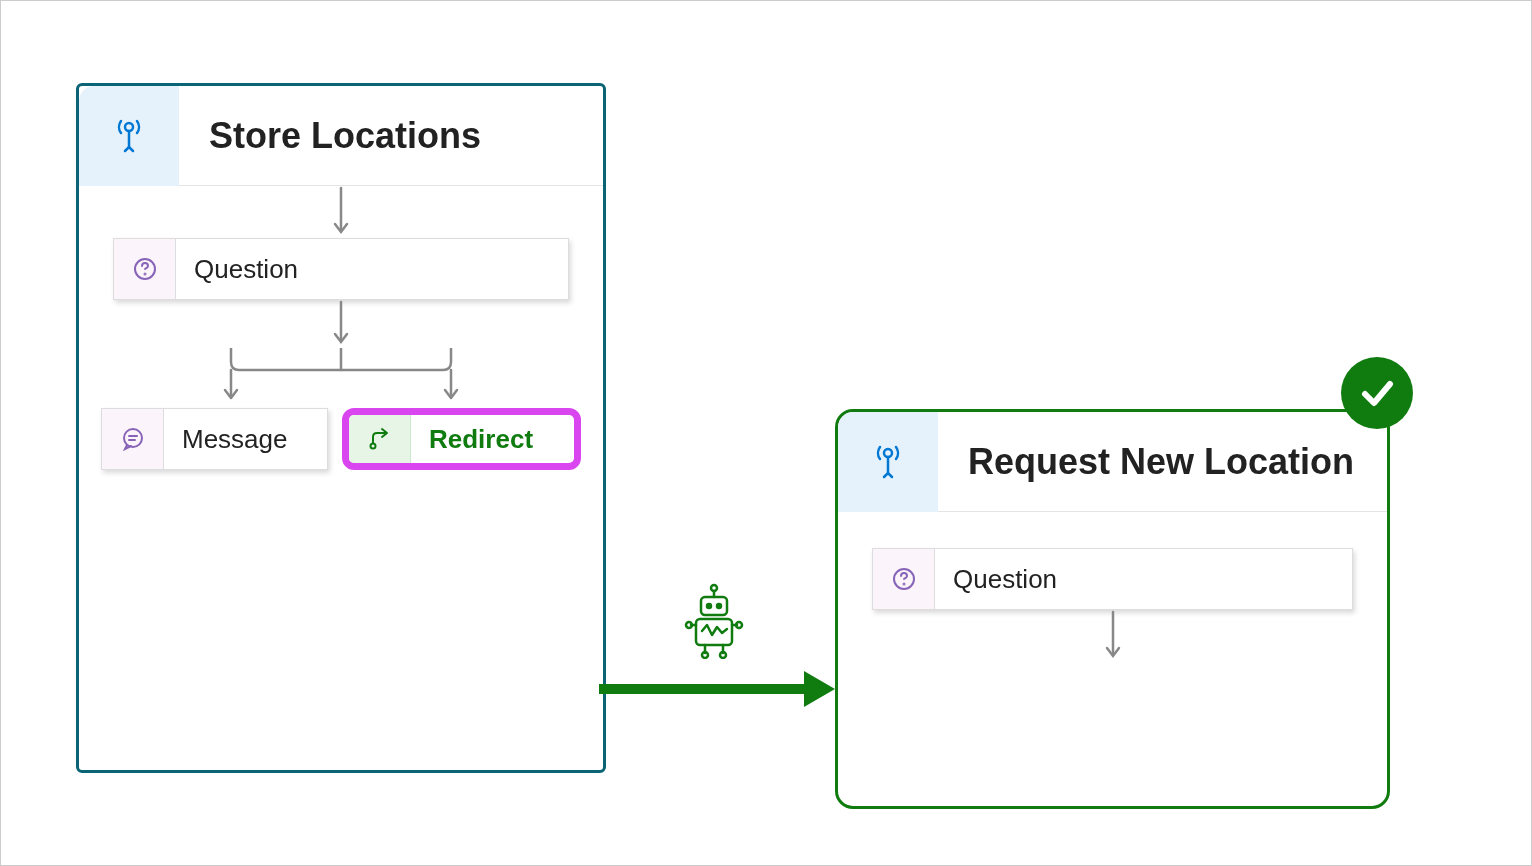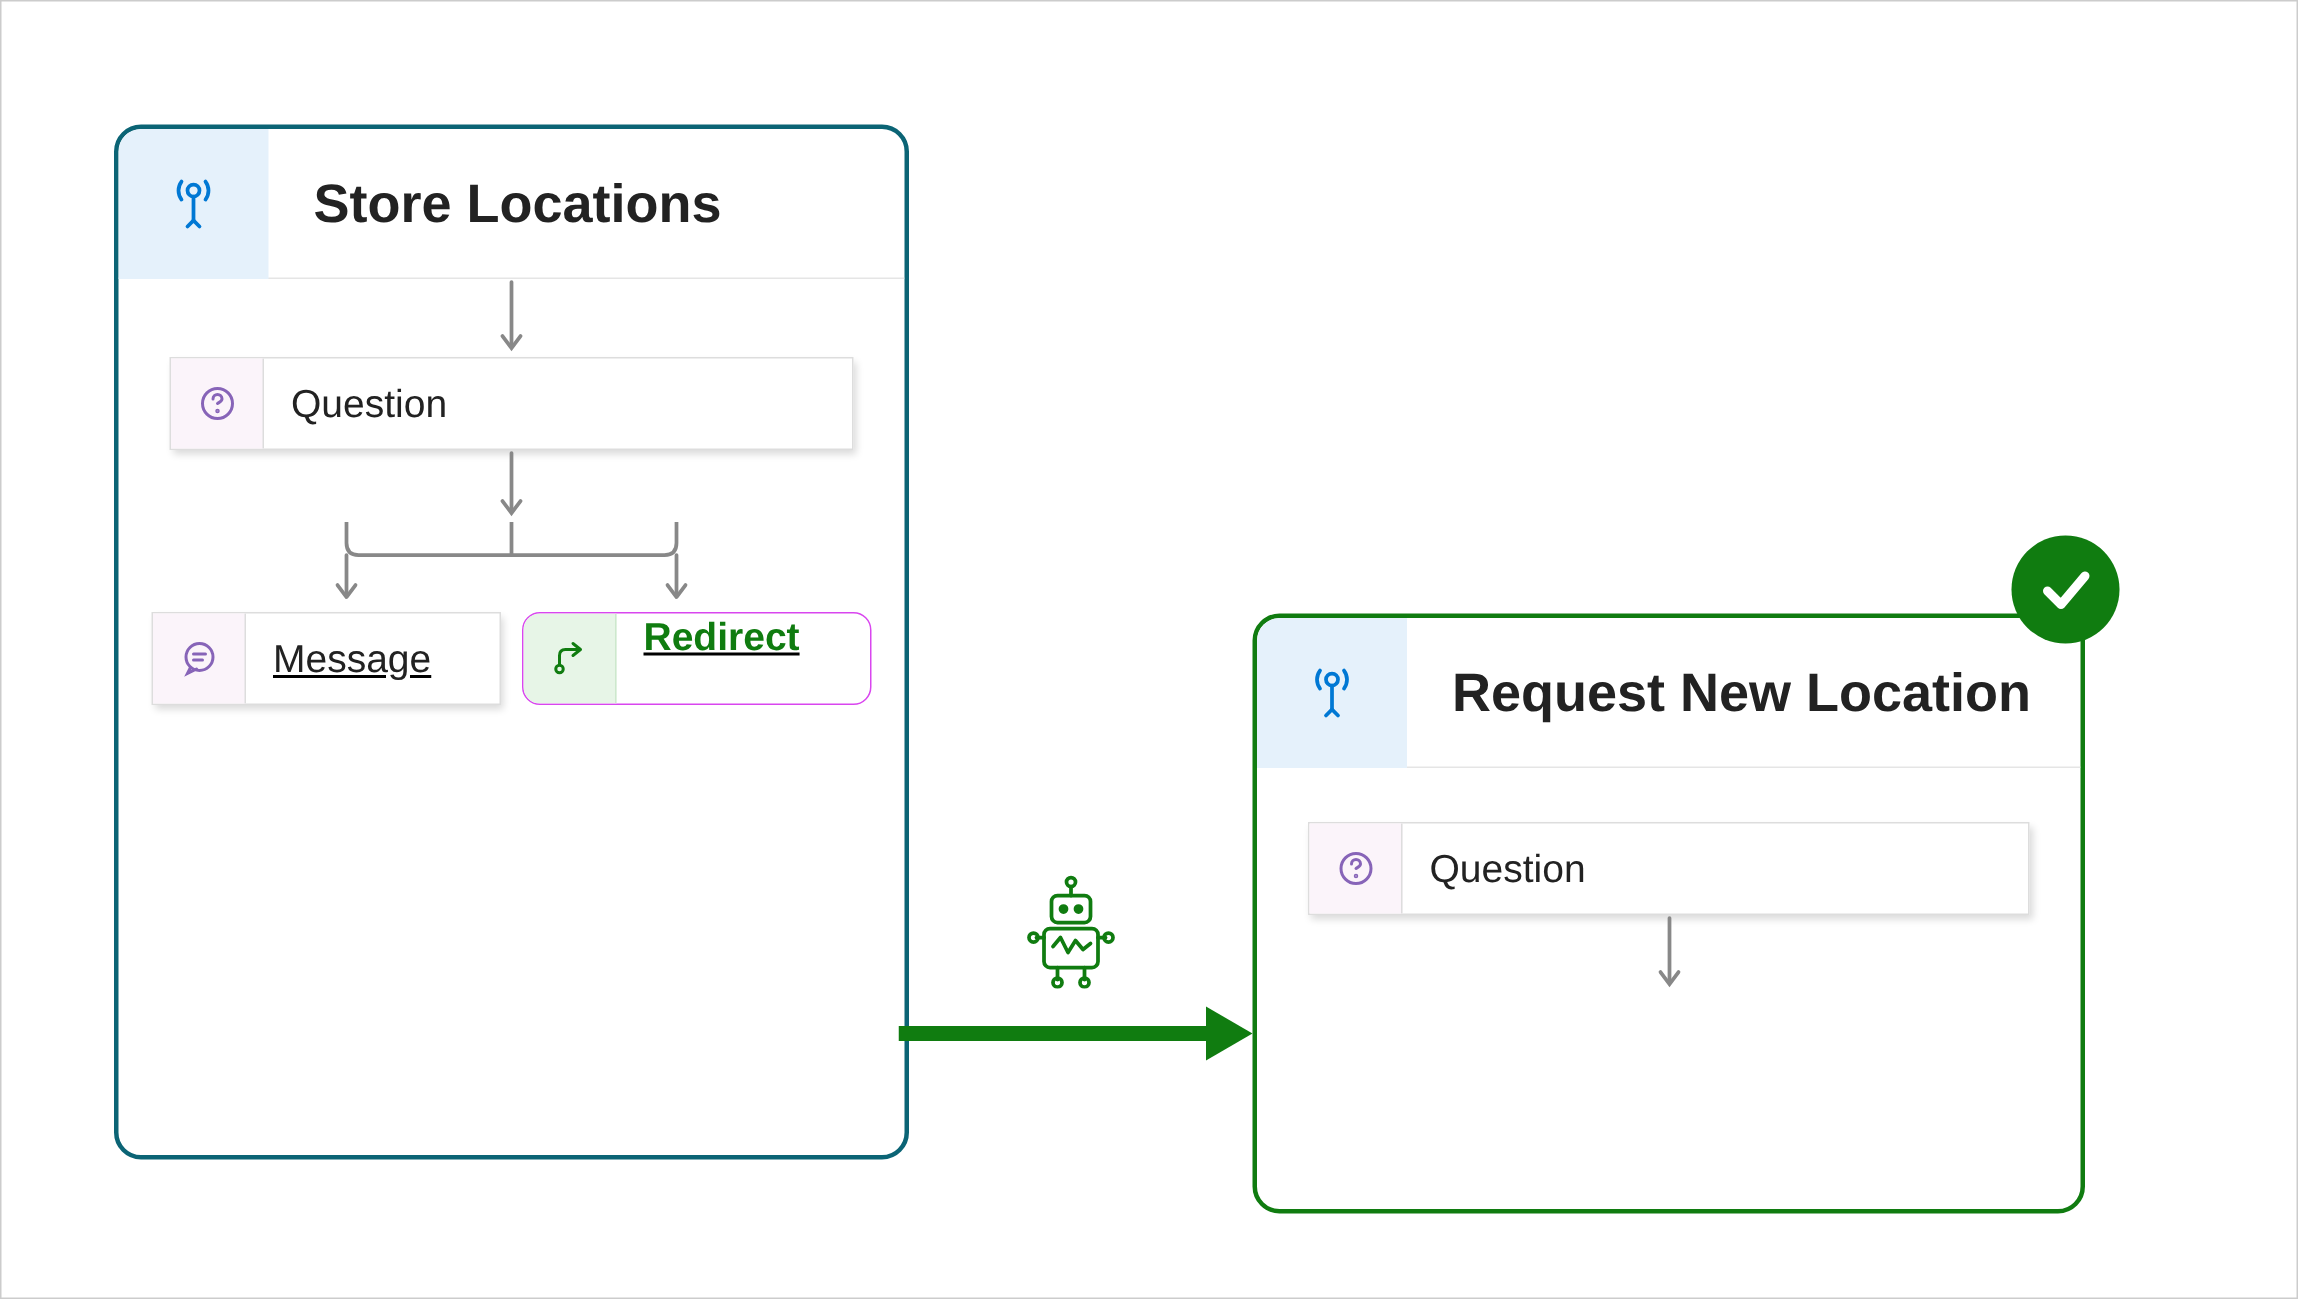--- a/index.html
+++ b/index.html
@@ -20,7 +20,7 @@
       width: 530px;
       height: 690px;
       border: 3px solid #0b6475;
-      border-radius: 18px;
+      border-radius: 6px;
       background: #fff;
       overflow: hidden;
     }

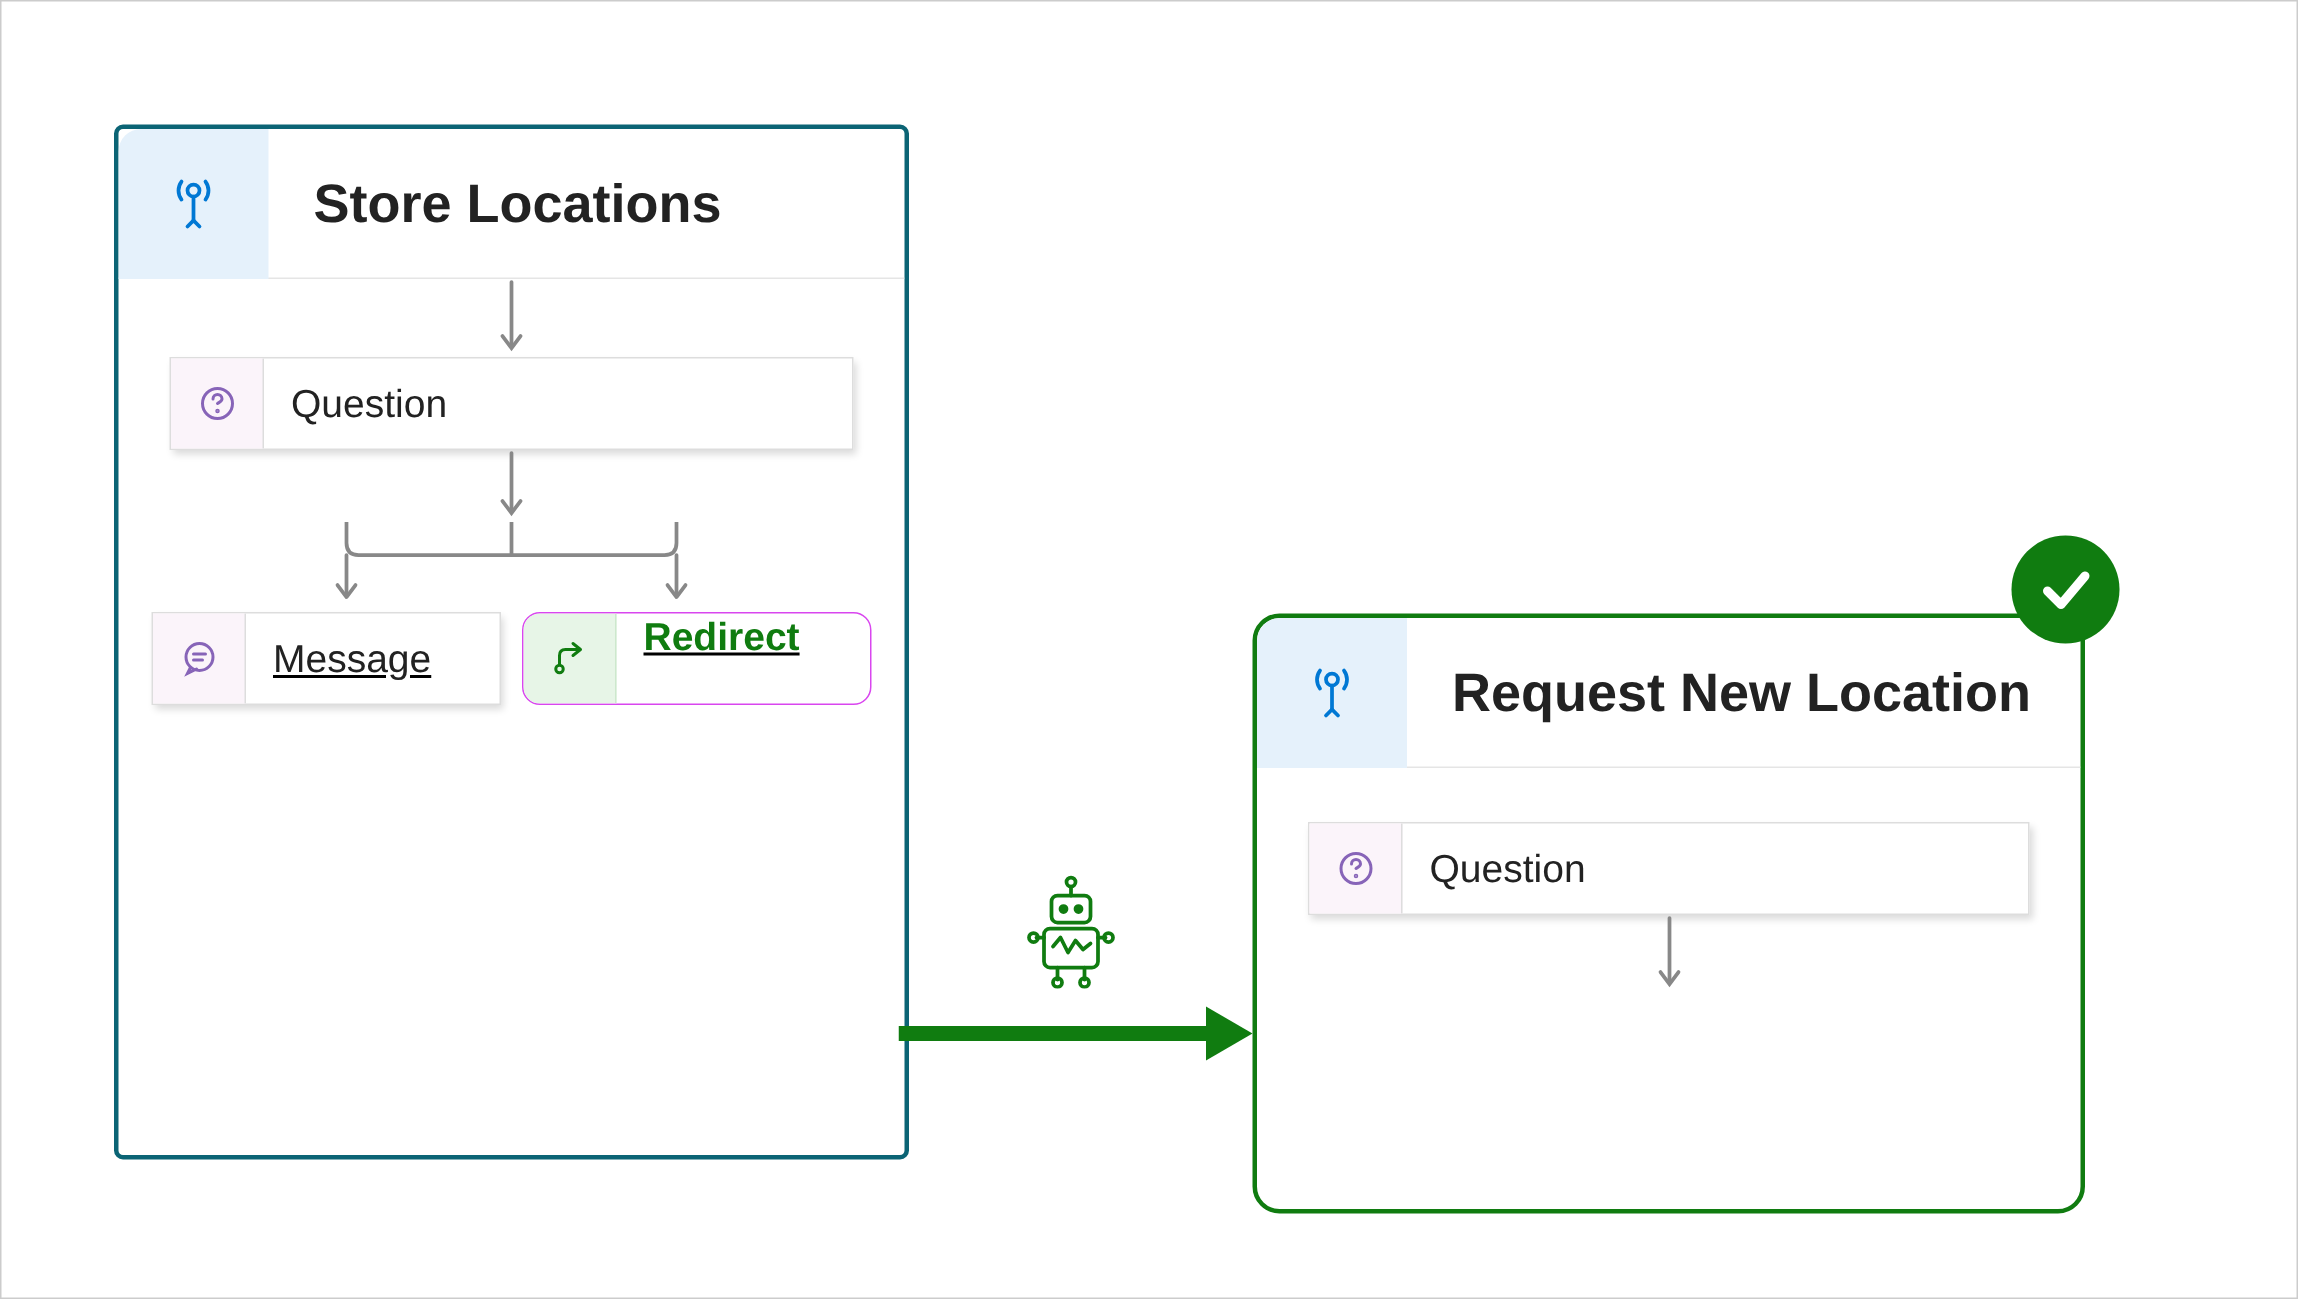--- a/index.html
+++ b/index.html
@@ -160,7 +160,7 @@
     }
 
     .section-pad { padding: 0 34px; }
-    .row-2col { display: flex; gap: 14px; padding: 0 22px; text-decoration: underline; }
+    .row-2col { display: flex; gap: 14px; padding: 0 22px; }
     .row-2col > * { flex: 1; }
   </style>
 </head>

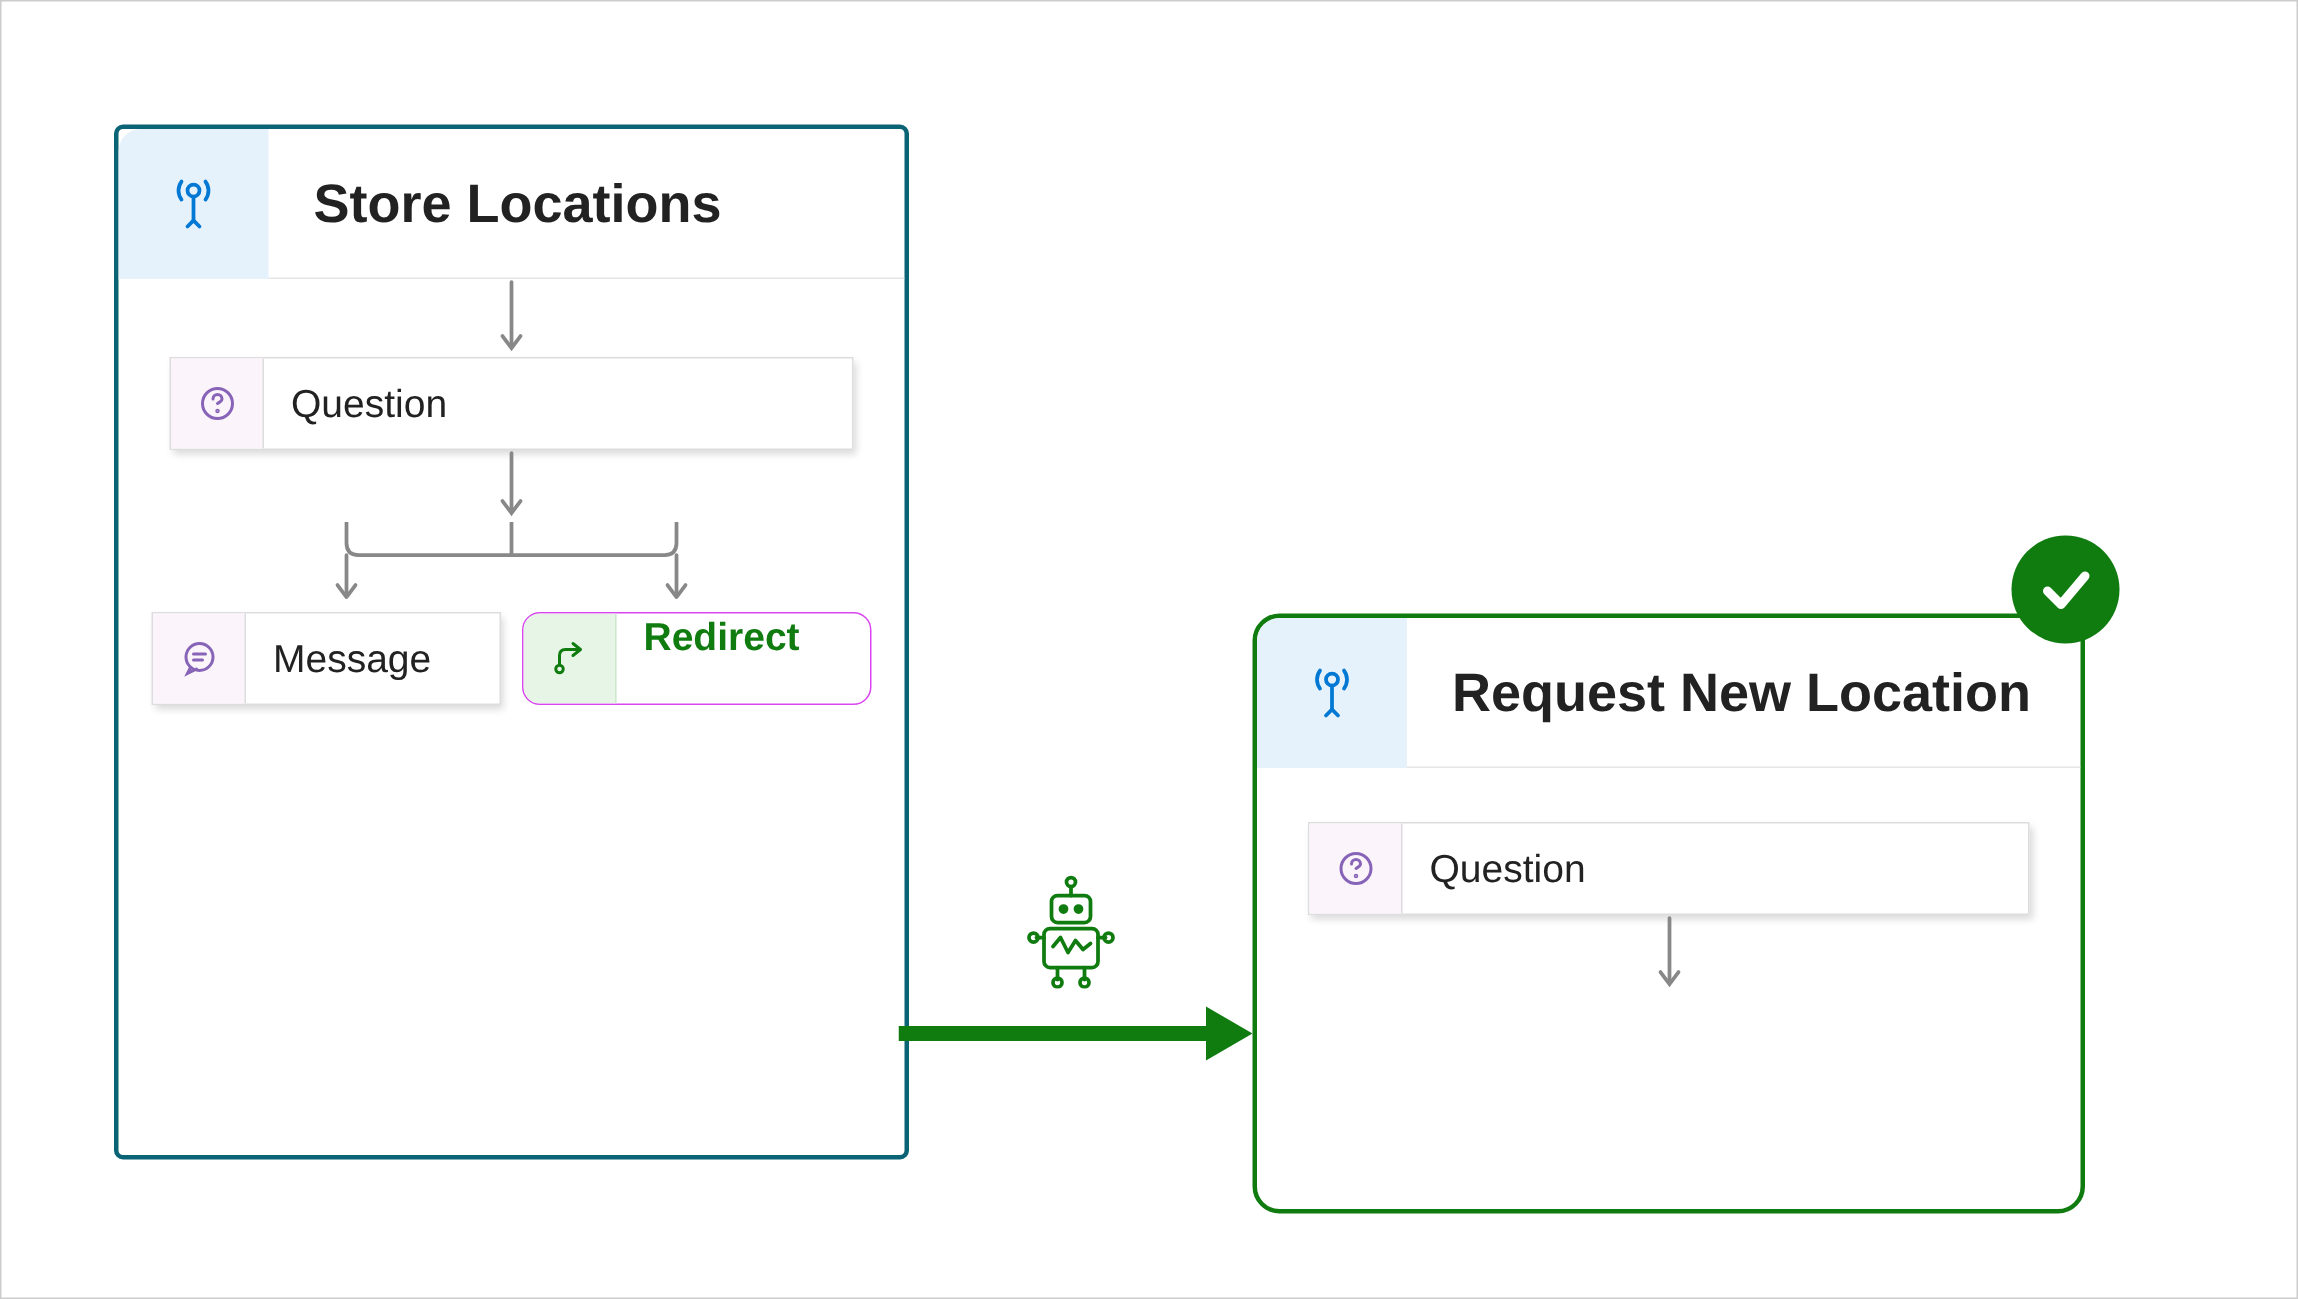--- a/index.html
+++ b/index.html
@@ -107,9 +107,9 @@
 
     .redirect-node {
       display: flex;
-      align-items: flex-start;
+      align-items: center;
       height: 62px;
-      border: 1px solid #d946ef;
+      border: 7px solid #d946ef;
       border-radius: 12px;
       overflow: hidden;
       background: #fff;

